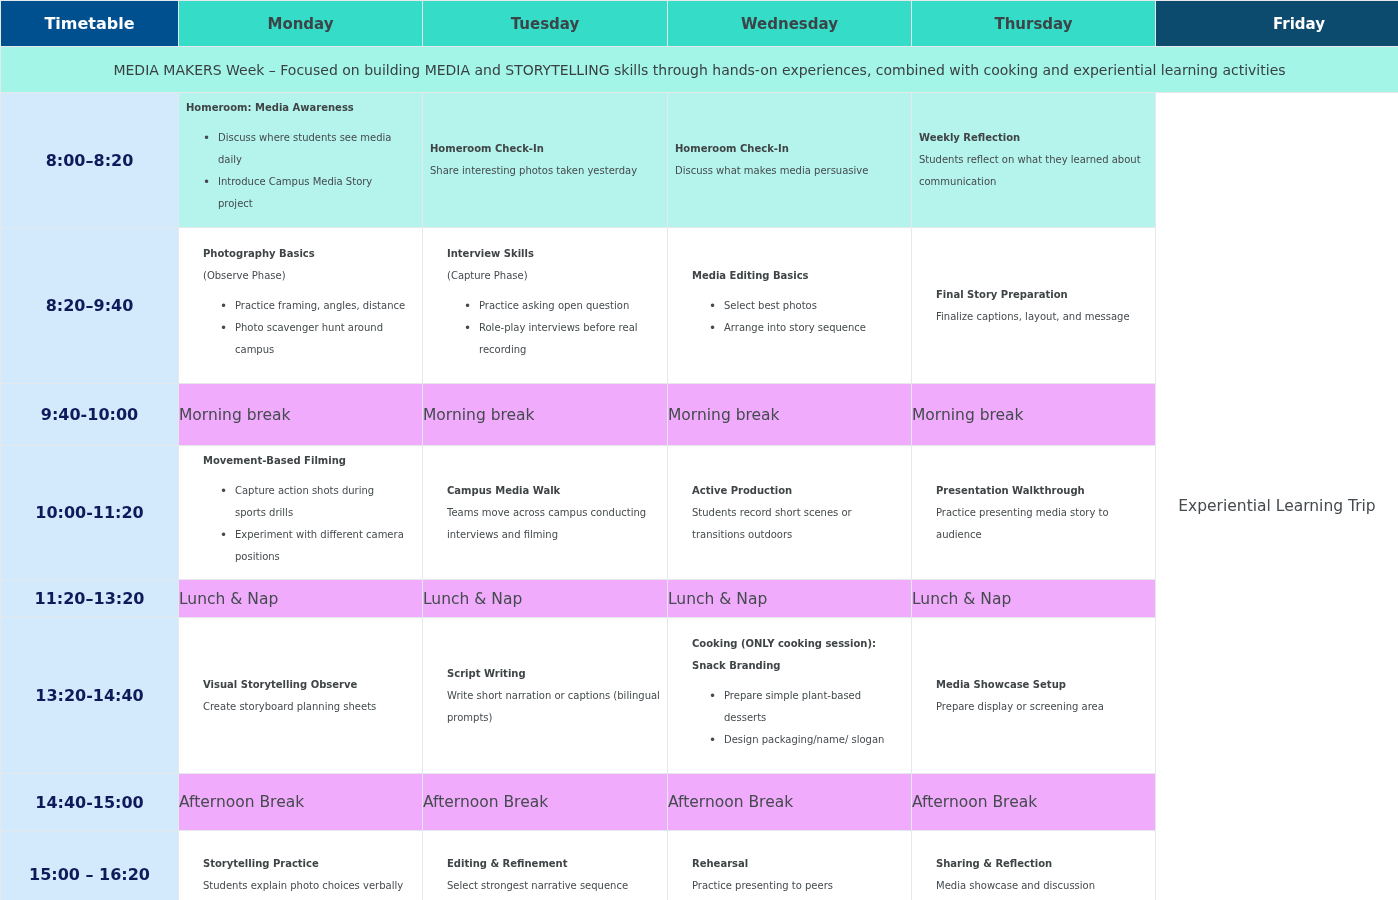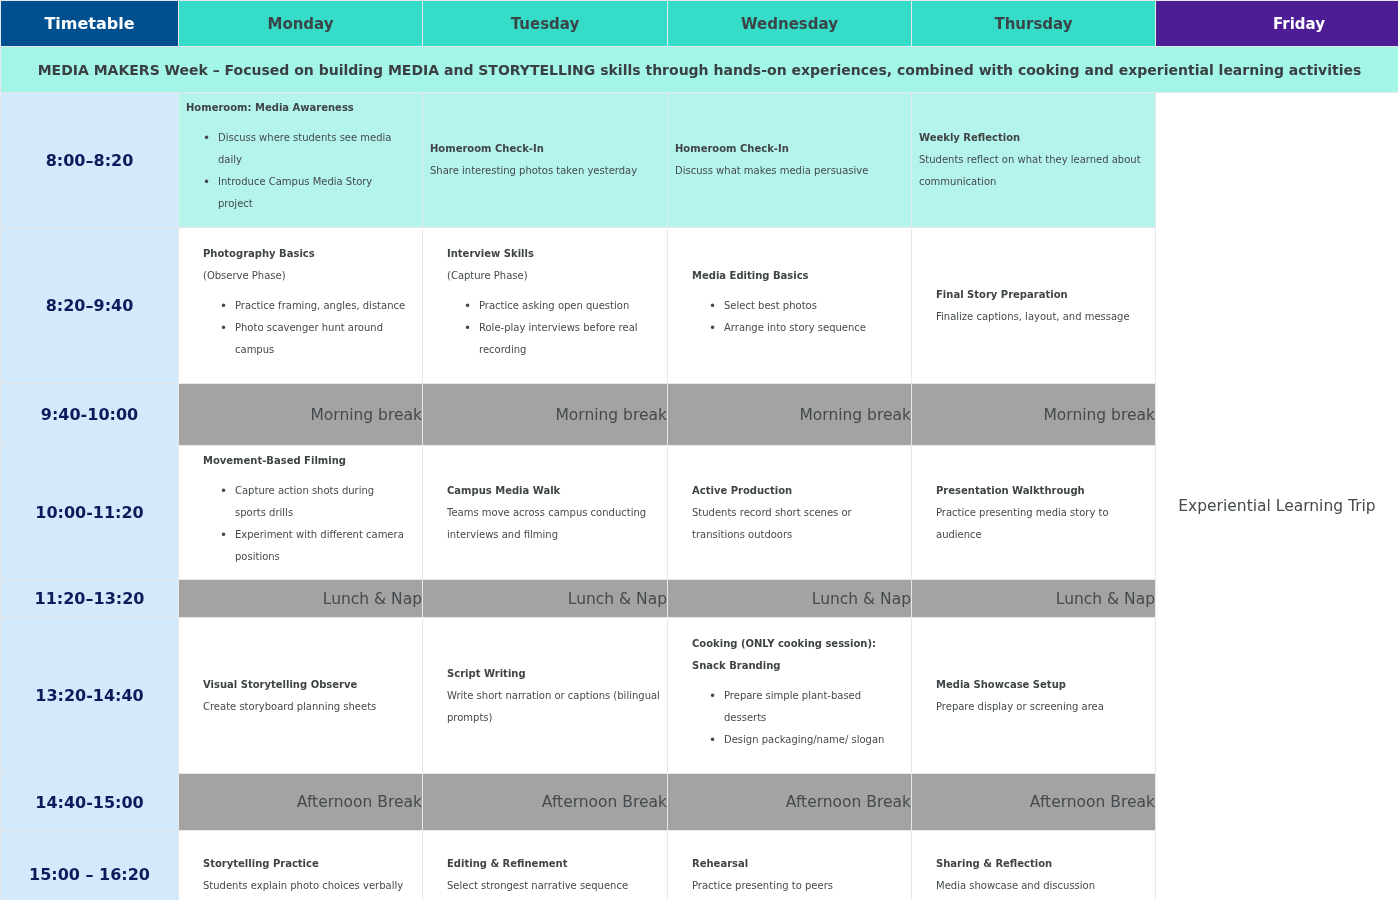--- a/index.html
+++ b/index.html
@@ -8,7 +8,7 @@
   td, th { border:1px solid #e6e9ec; padding:0; vertical-align:middle; }
   th { height:45px; font-size:15px; font-weight:bold; color:#3b4548; background:#35dcc8; text-align:center; }
   th.tt { background:#00508f; color:#ffffff; font-size:16px; }
-  th.fri { background:#4c1d95; color:#ffffff;padding-left:44px; }
+  th.fri { background:#0c4a6e; color:#ffffff;padding-left:44px; }
   td.banner { height:45px; background:#a2f5e7; text-align:center; font-size:14px; font-weight:bold; color:#3a3f42; }
   td.time { background:#d3eafc; text-align:center; font-weight:bold; color:#0f1a5a; font-size:16px; }
   td.cell { padding:0 7px; font-size:10px; line-height:22px; color:#444a4d; text-align:left; }

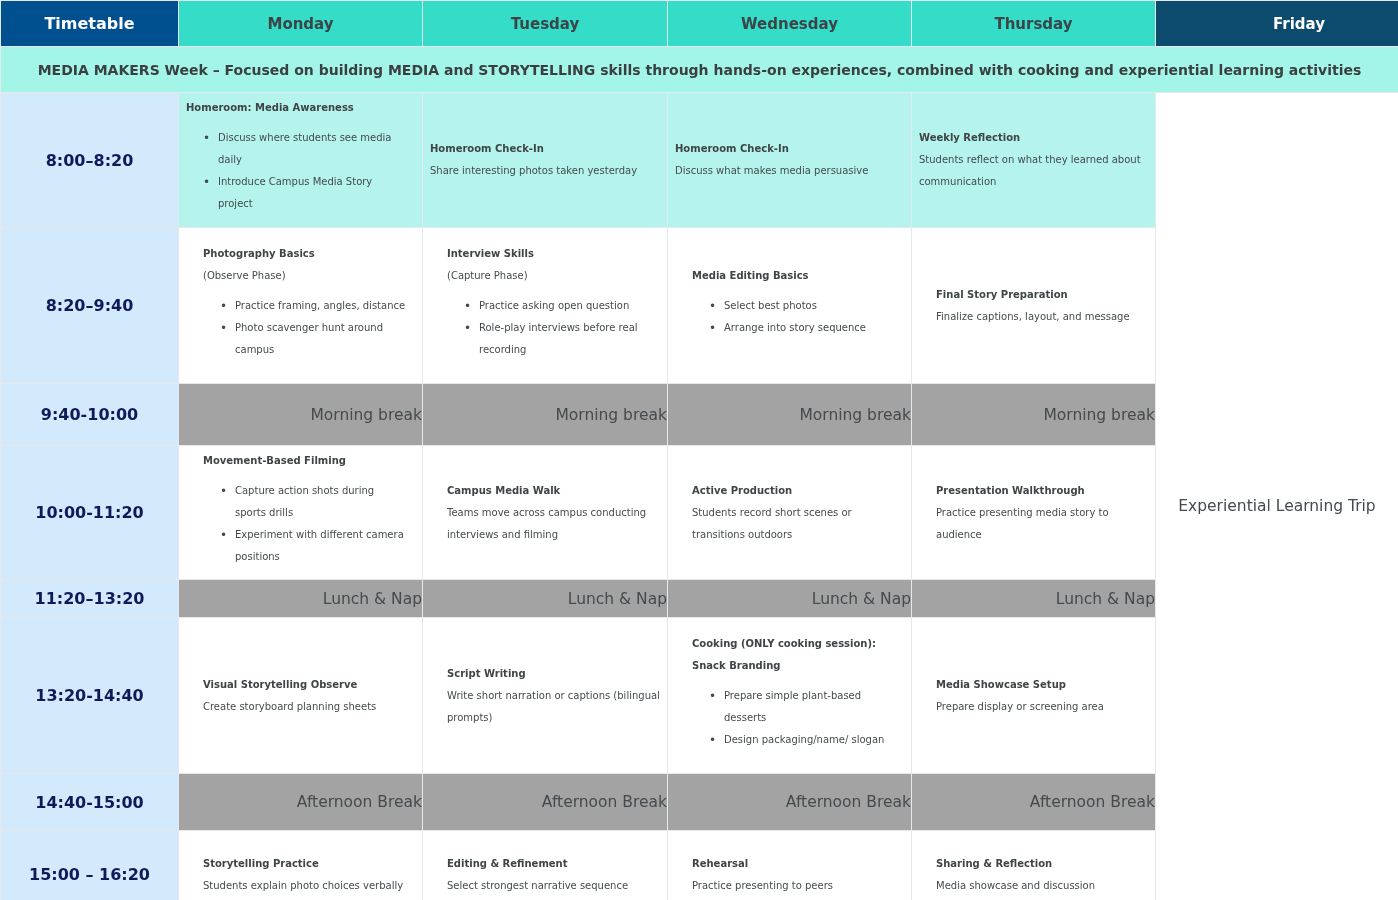--- a/index.html
+++ b/index.html
@@ -9,7 +9,7 @@
   th { height:45px; font-size:15px; font-weight:bold; color:#3b4548; background:#35dcc8; text-align:center; }
   th.tt { background:#00508f; color:#ffffff; font-size:16px; }
   th.fri { background:#0c4a6e; color:#ffffff;padding-left:44px; }
-  td.banner { height:45px; background:#a2f5e7; text-align:center; font-size:14px; font-weight:bold; color:#3a3f42; }
+  td.banner { height:45px; background:#a2f5e7; text-align:center; font-size:14px; font-weight:normal; color:#3a3f42; }
   td.time { background:#d3eafc; text-align:center; font-weight:bold; color:#0f1a5a; font-size:16px; }
   td.cell { padding:0 7px; font-size:10px; line-height:22px; color:#444a4d; text-align:left; }
   td.teal { background:#b5f4ec; }

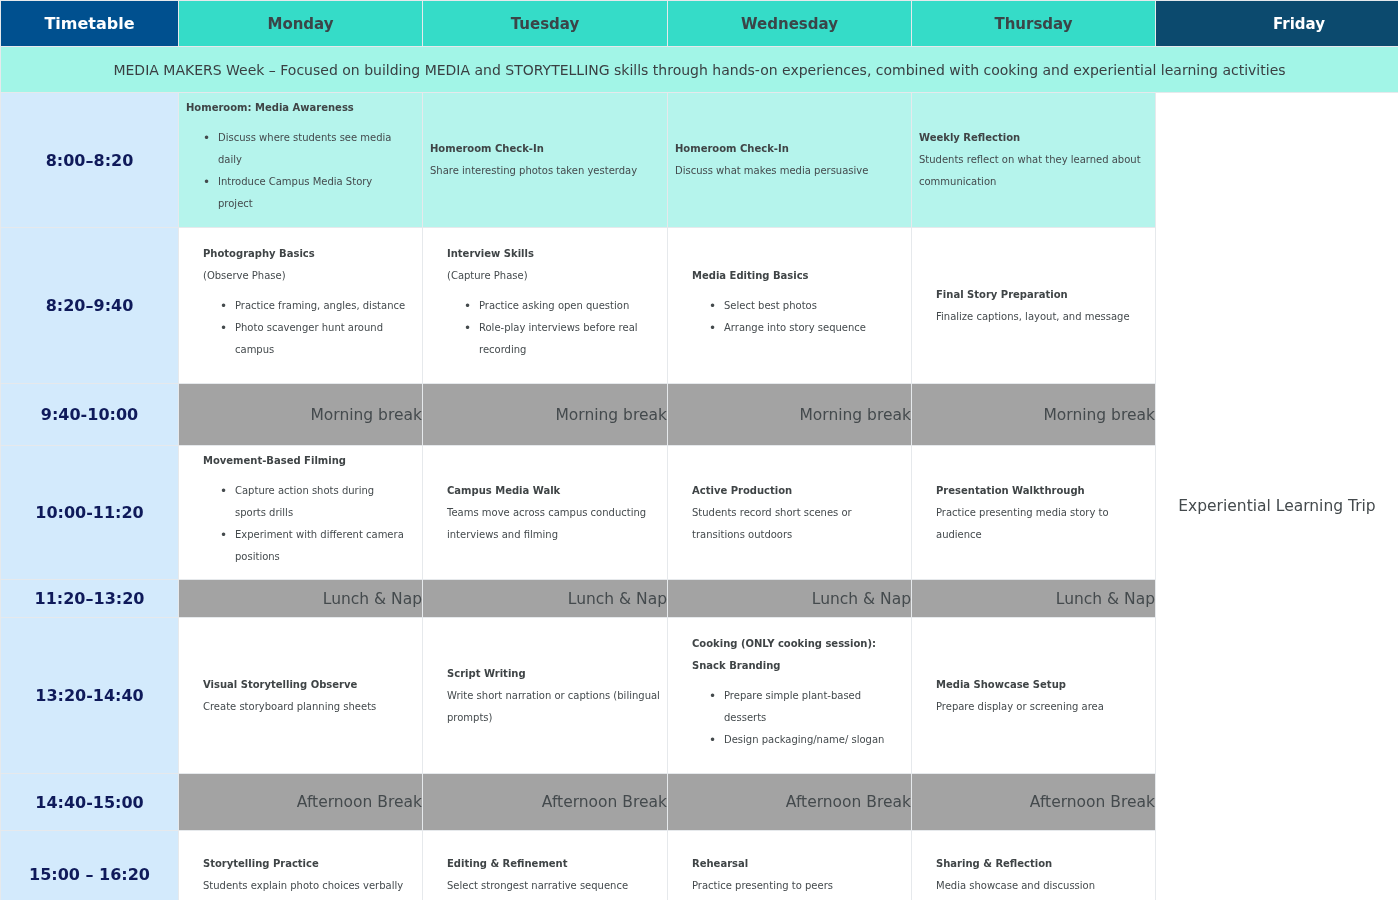--- a/index.html
+++ b/index.html
@@ -14,7 +14,7 @@
   td.cell { padding:0 7px; font-size:10px; line-height:22px; color:#444a4d; text-align:left; }
   td.teal { background:#b5f4ec; }
   td.white { background:#ffffff;padding-left:24px; }
-  td.brk { background:#a3a3a3; text-align:right; font-size:15.5px; color:#444a4d; }
+  td.brk { background:#f0abfc; text-align:left; font-size:15.5px; color:#444a4d; }
   td.friday { background:#ffffff; text-align:center; font-size:15.5px; color:#444a4d; border-bottom:1px solid #e6e9ec; }
   .title { font-weight:bold; color:#3f4446; }
   ul { margin:8px; padding:0 0 0 24px; list-style:none; }

